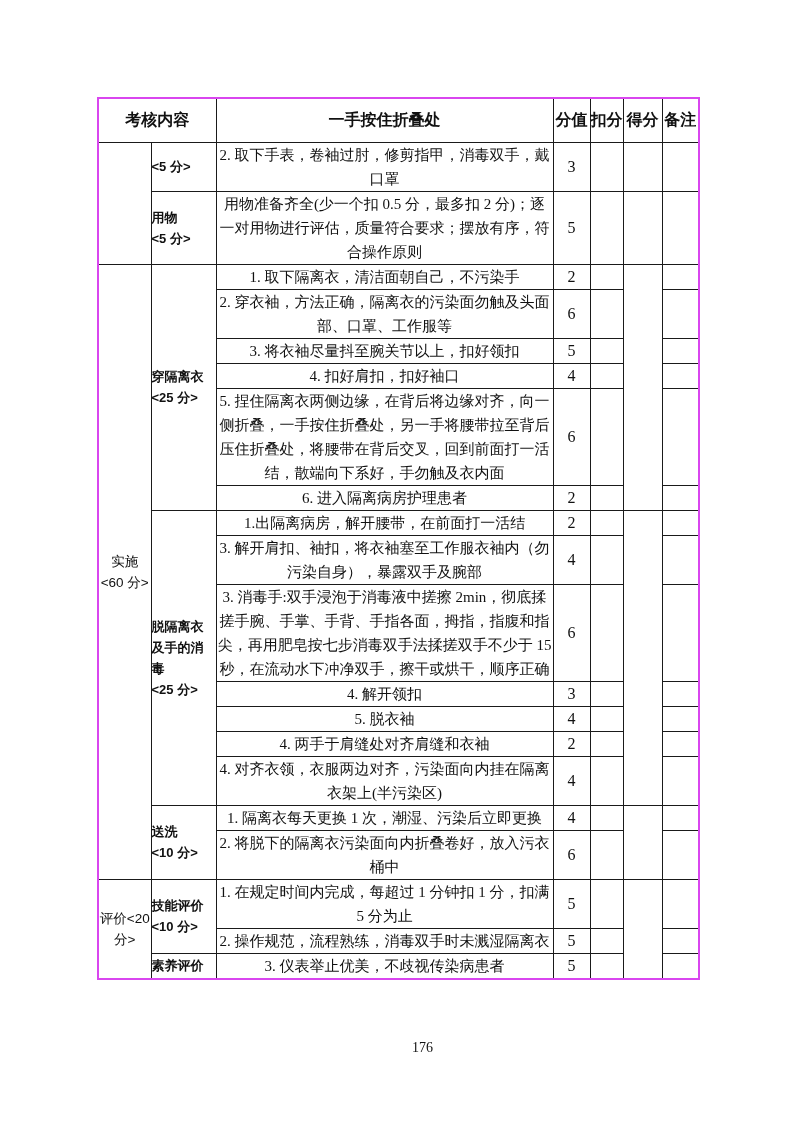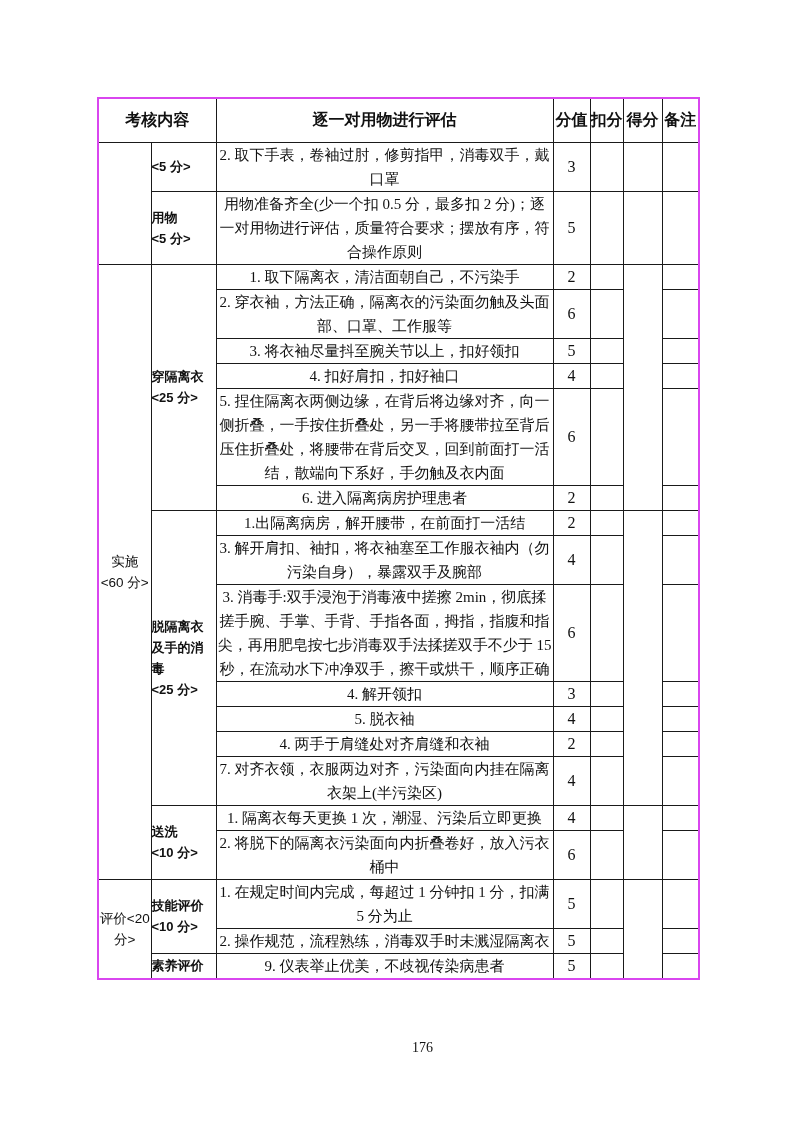--- a/index.html
+++ b/index.html
@@ -110,7 +110,7 @@
     <tbody>
         <tr>
       <th class="hdr" colspan="2">考核内容</th>
-      <th class="hdr">逐一对用物进行评估</th>
+      <th class="hdr">一手按住折叠处</th>
       <th class="hdr">分值</th>
       <th class="hdr">扣分</th>
       <th class="hdr">得分</th>

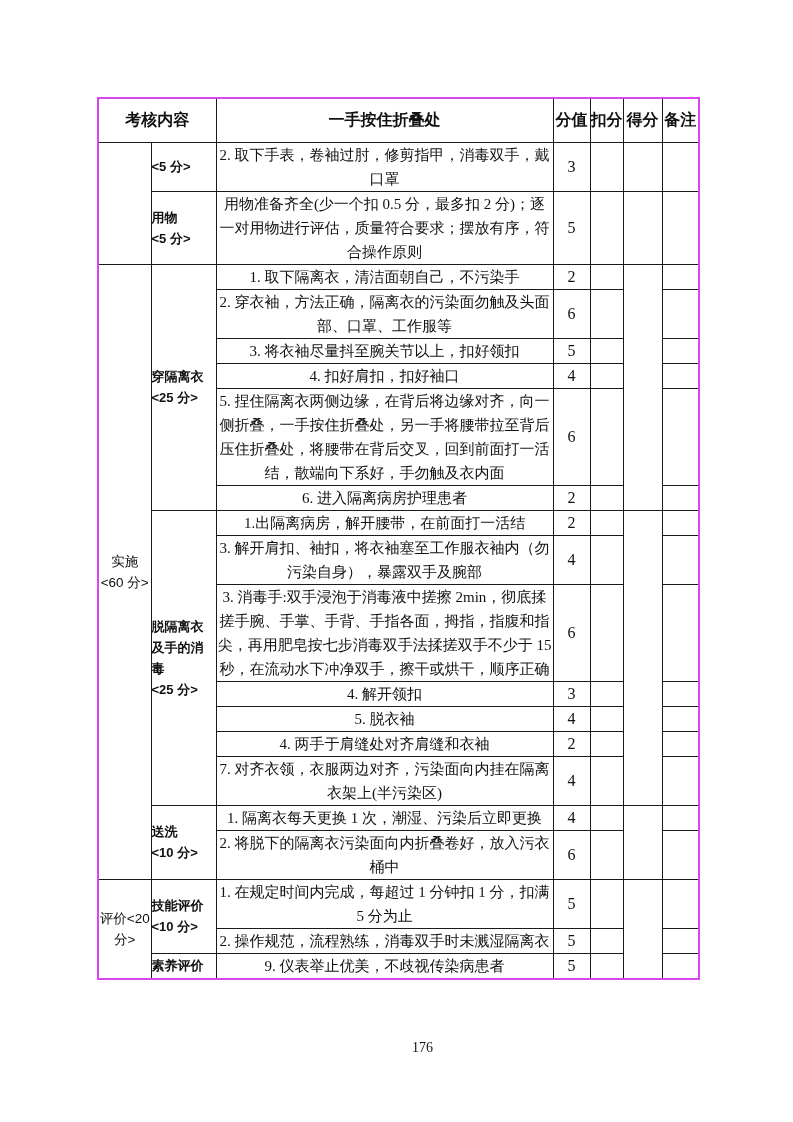--- a/index.html
+++ b/index.html
@@ -220,7 +220,7 @@
       <td class="blank"></td>
     </tr>
     <tr>
-      <td class="criteria">7. 对齐衣领，衣服两边对齐，污染面向内挂在隔离衣架上(半污染区)</td>
+      <td class="criteria">4. 对齐衣领，衣服两边对齐，污染面向内挂在隔离衣架上(半污染区)</td>
       <td class="score">4</td>
       <td class="blank"></td>
       <td class="blank"></td>

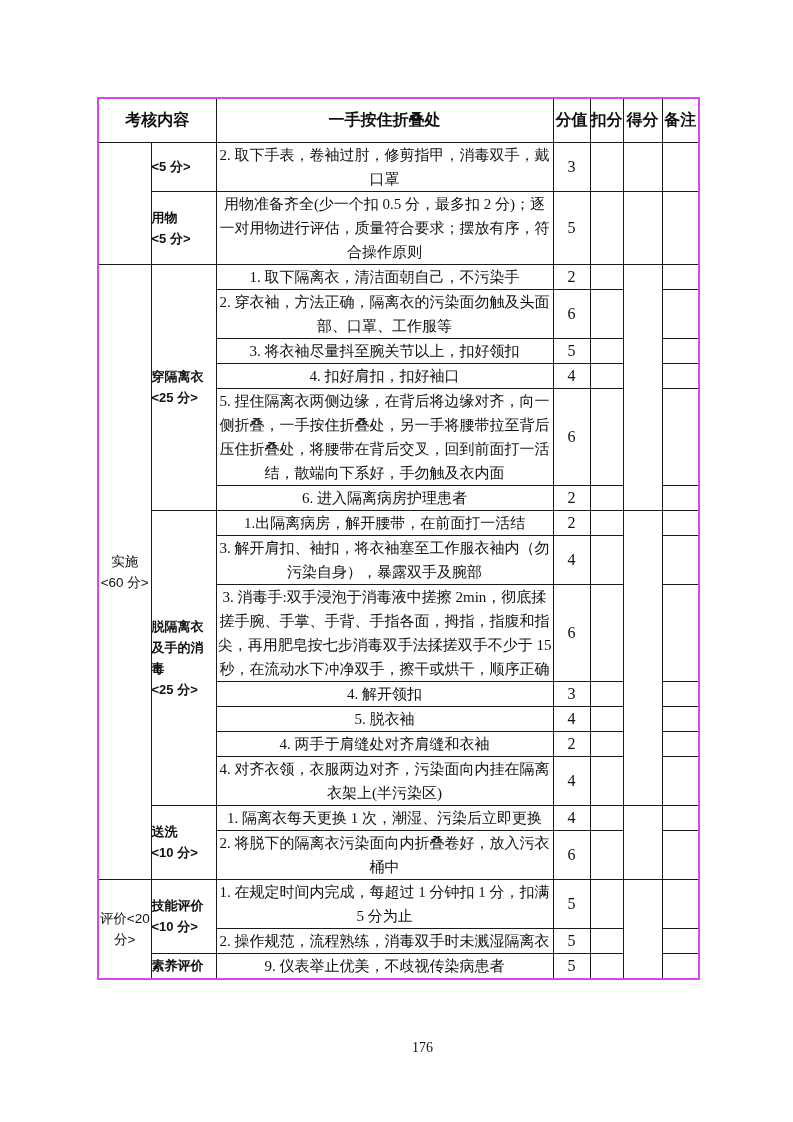--- a/index.html
+++ b/index.html
@@ -261,7 +261,7 @@
     </tr>
     <tr>
       <td class="sub-label">素养评价</td>
-      <td class="criteria">9. 仪表举止优美，不歧视传染病患者</td>
+      <td class="criteria">3. 仪表举止优美，不歧视传染病患者</td>
       <td class="score">5</td>
       <td class="blank"></td>
       <td class="blank"></td>

